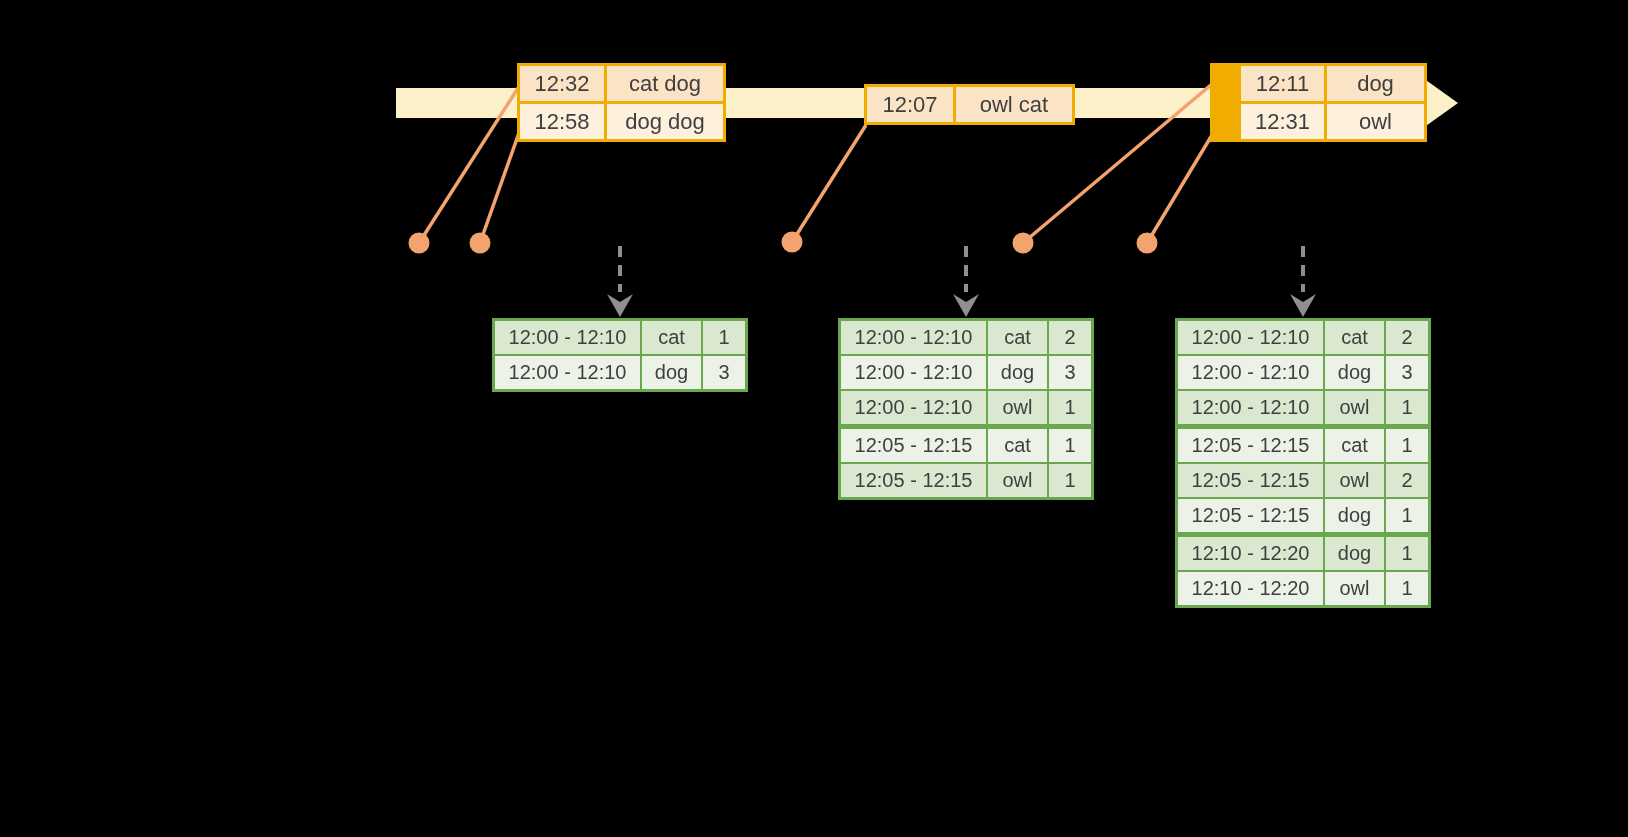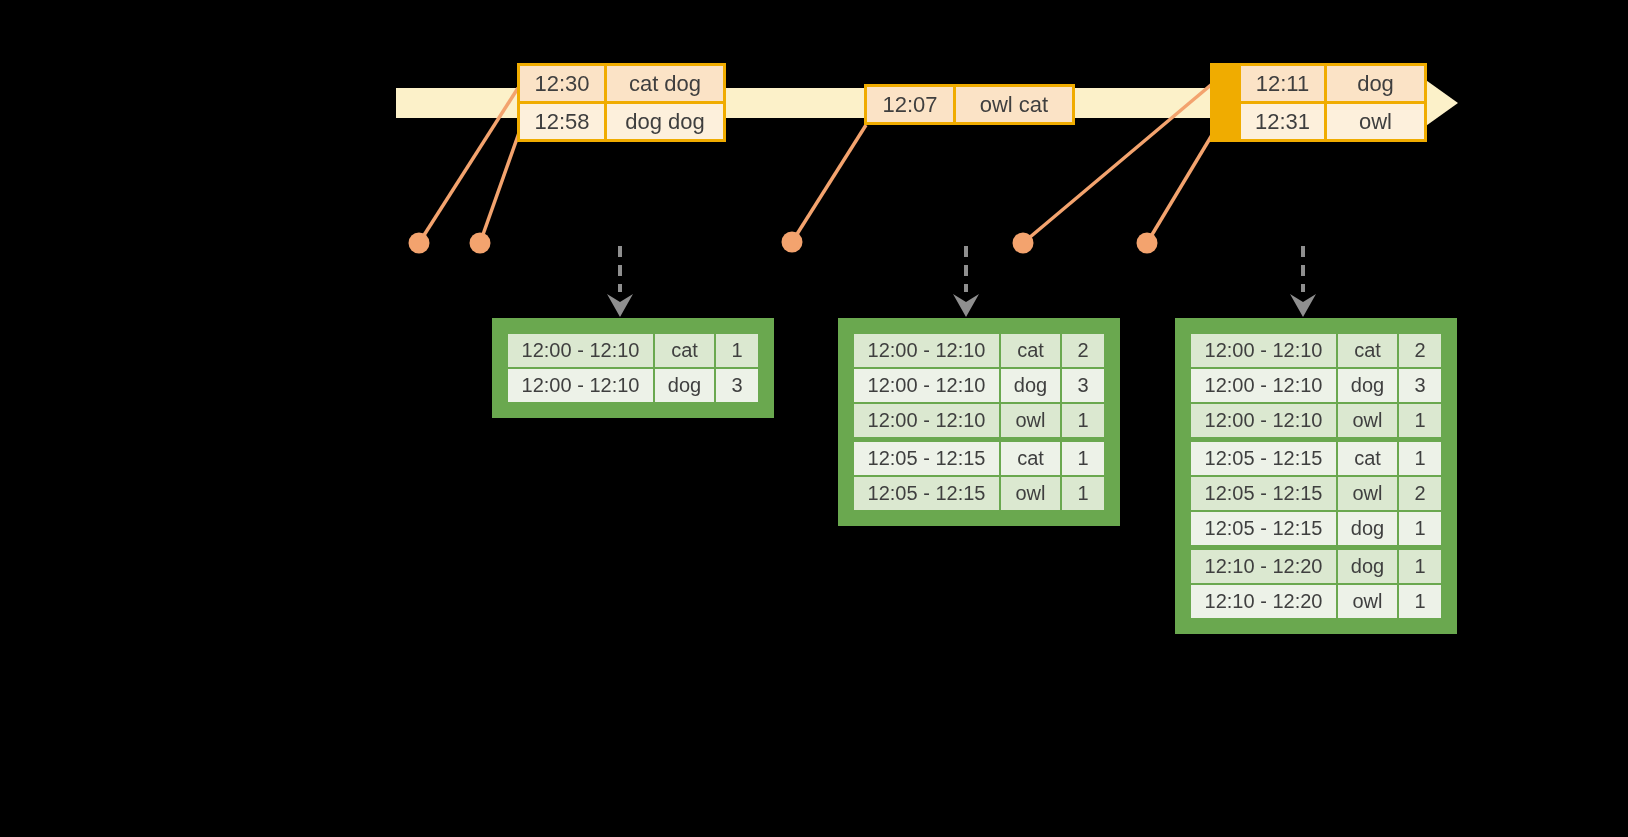--- a/index.html
+++ b/index.html
@@ -91,7 +91,7 @@
 
   <div id="etable1" class="etable">
       <div class="row">
-        <div>12:30</div>
+        <div>12:32</div>
         <div>cat dog</div>
       </div>
       <div class="row">

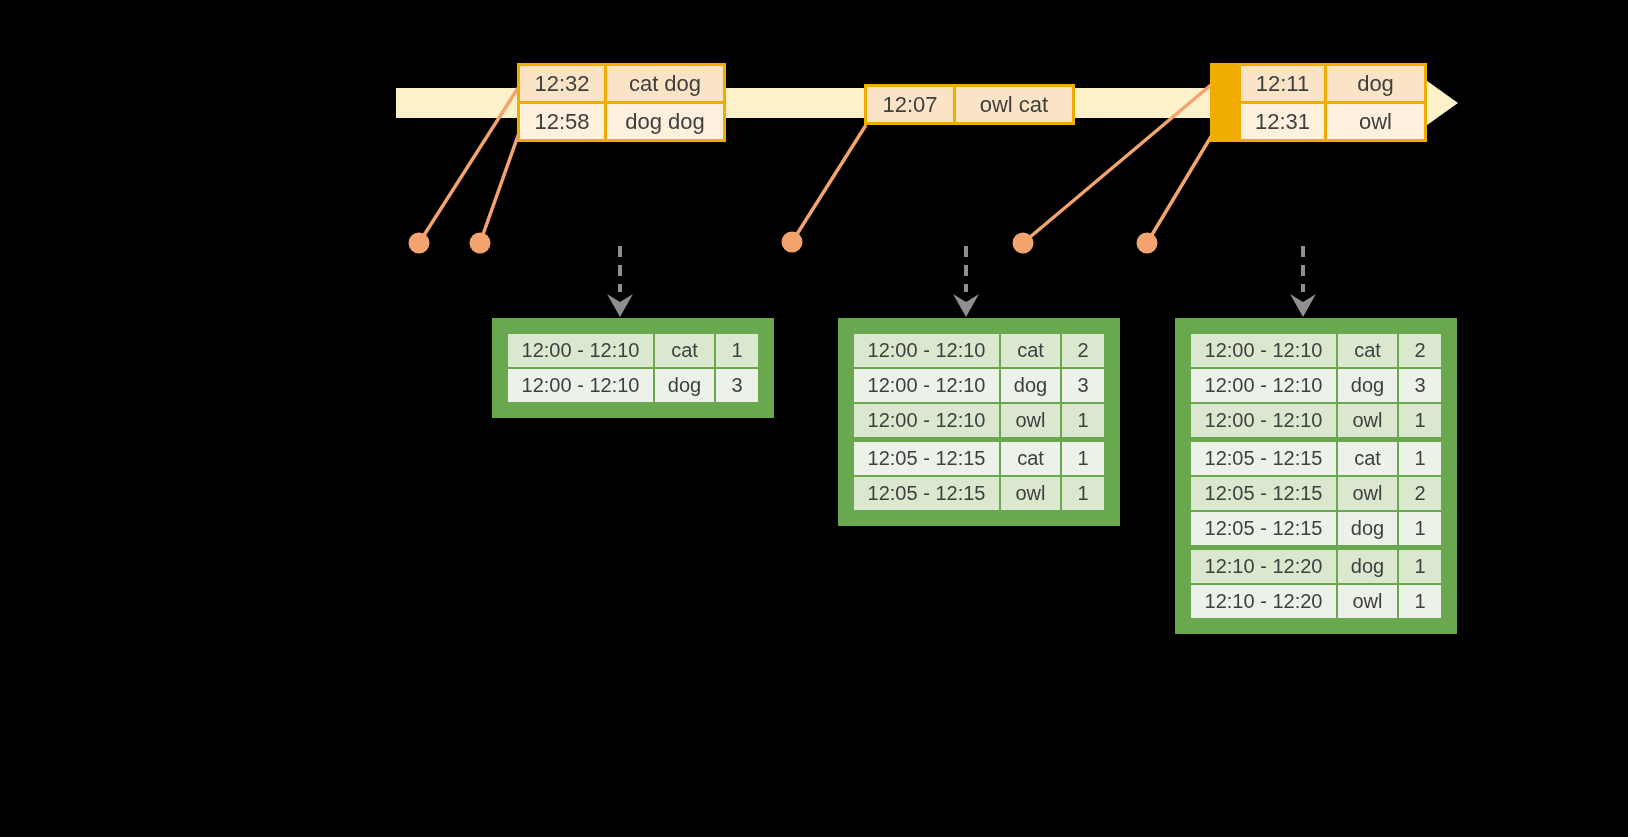--- a/index.html
+++ b/index.html
@@ -36,7 +36,7 @@
   
   .rtable{
     position:absolute;z-index:2;
-    display:flex;flex-direction:column;gap:2px;padding:16px;
+    display:flex;flex-direction:column;gap:2px;padding:3px;
     background:var(--result-border,#6aa84f);
   }
   .rtable .row{display:grid;grid-template-columns:145px 59px 42px;column-gap:2px;}

